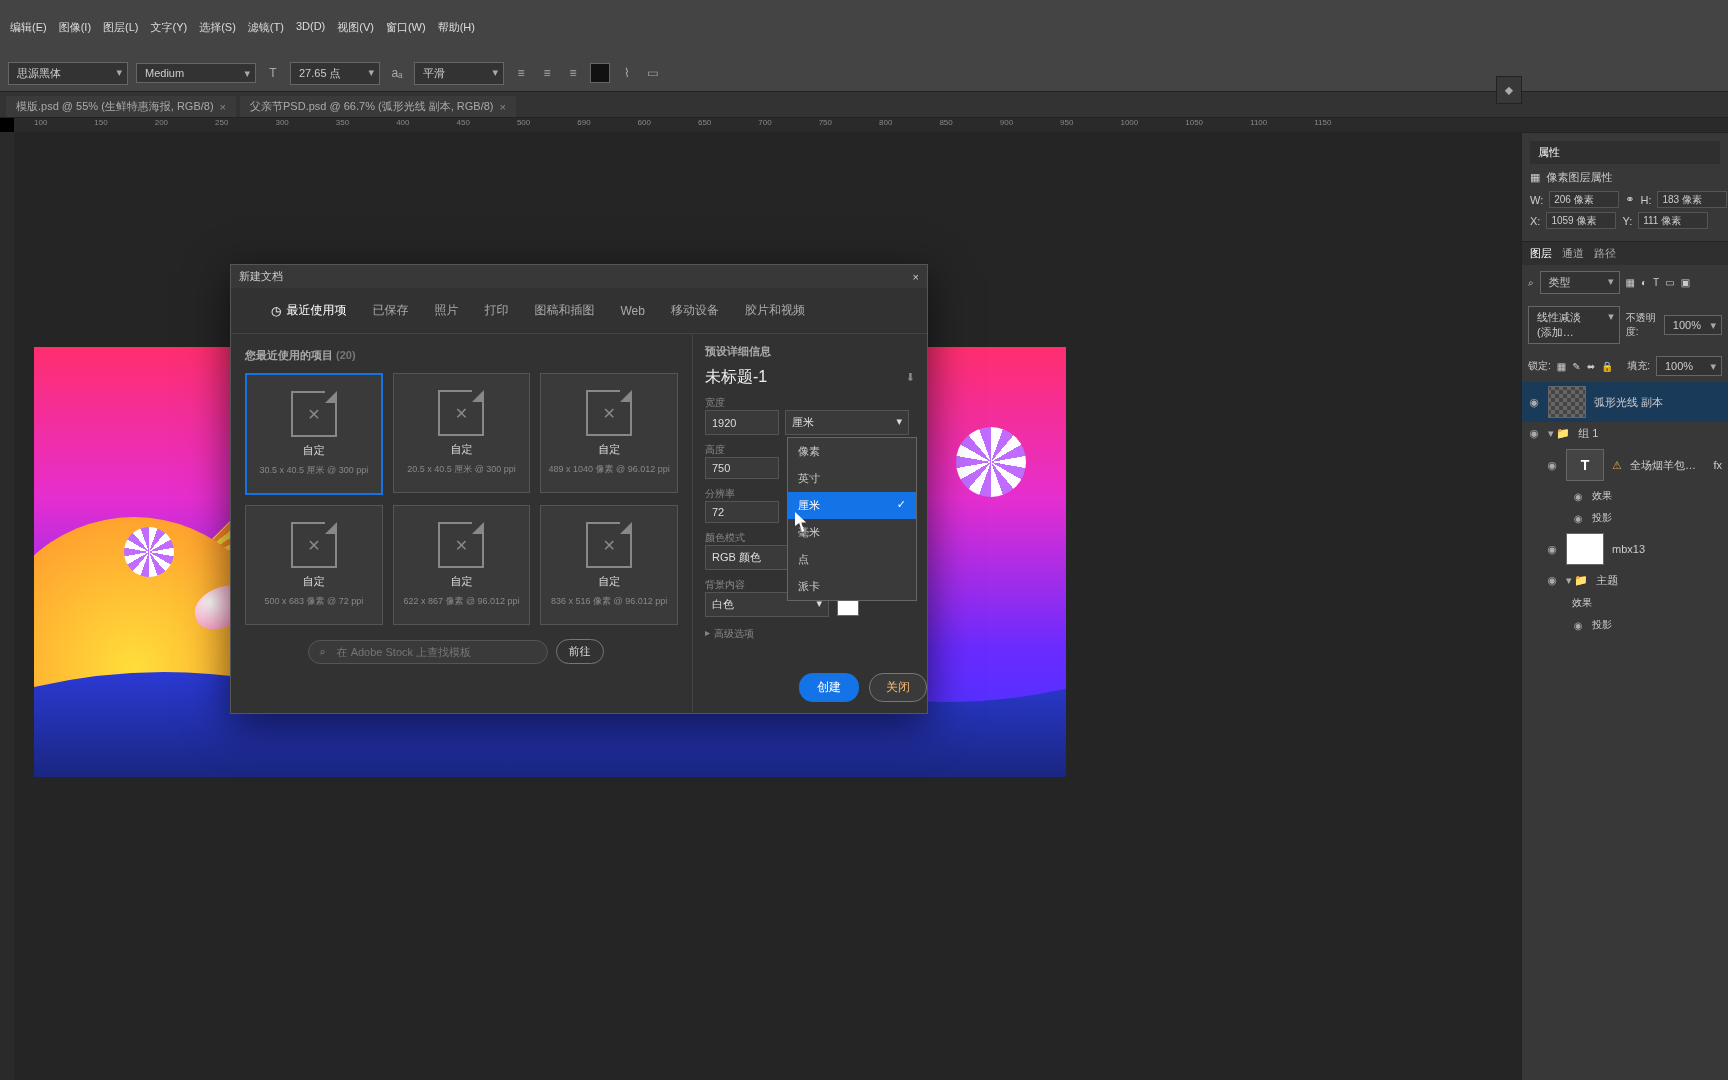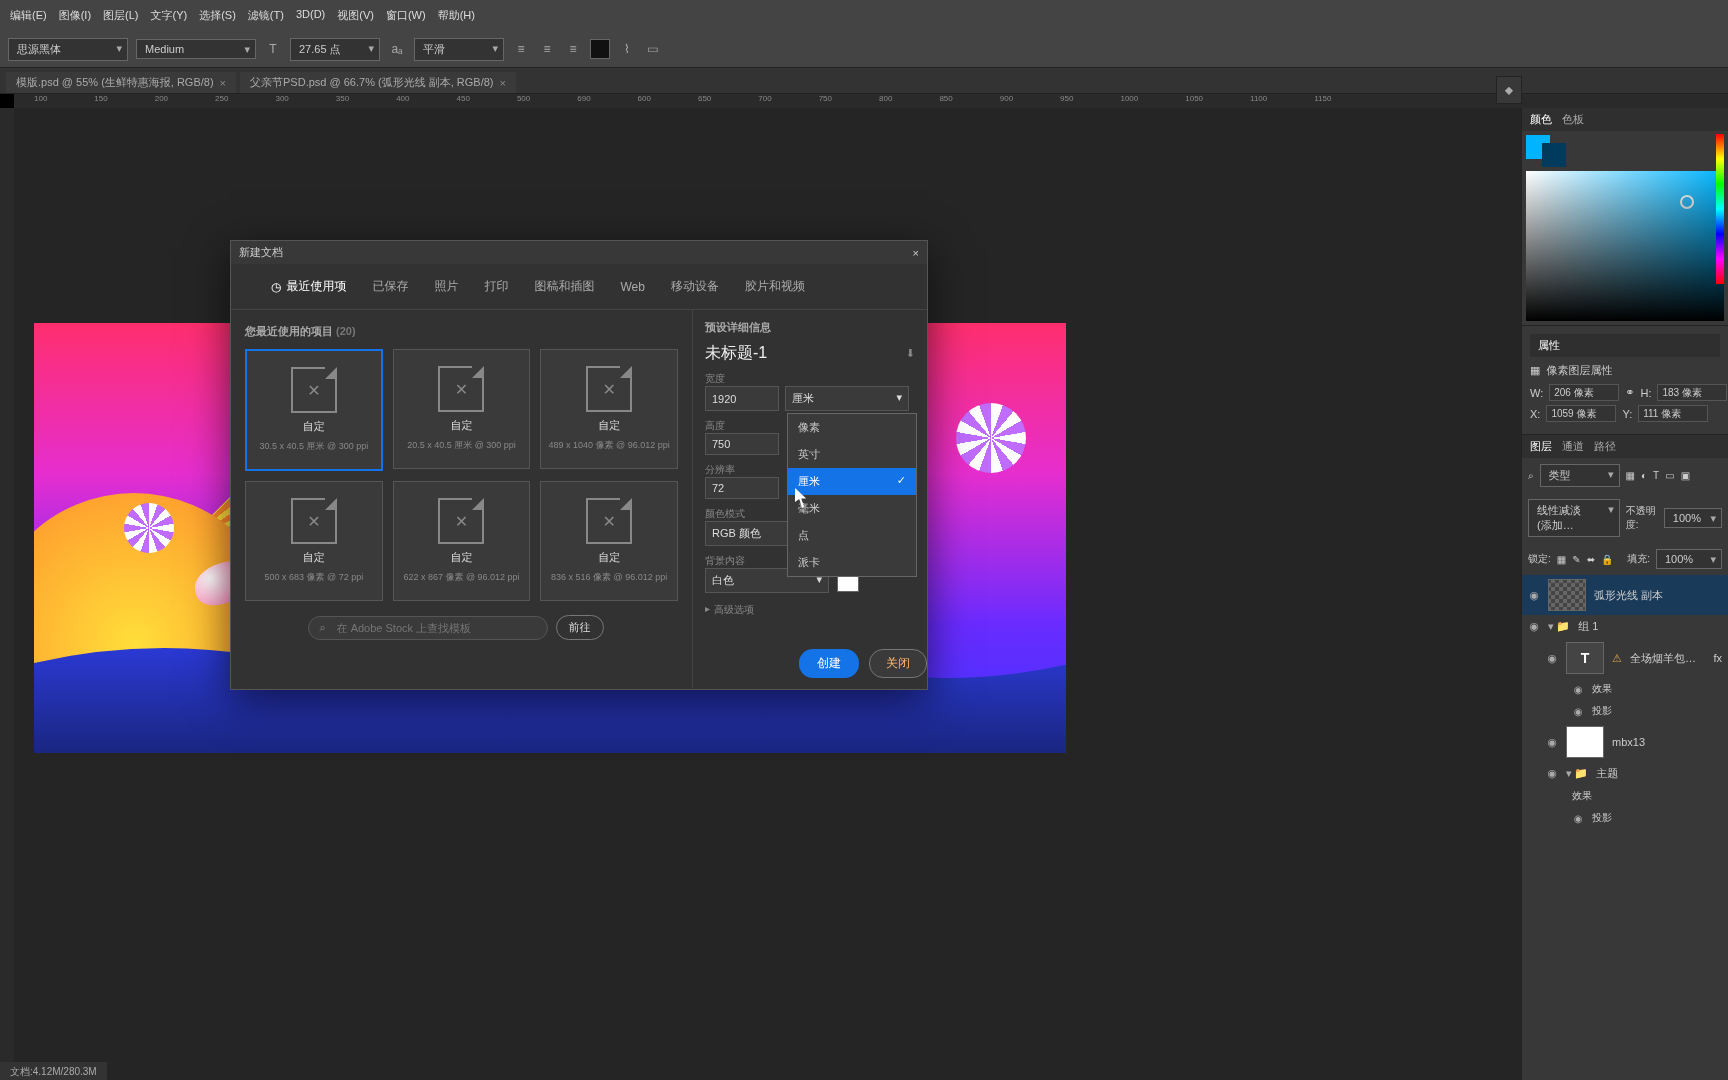--- a/index.html
+++ b/index.html
@@ -3,7 +3,7 @@
 <meta charset="utf-8">
 <style>
 body{margin:0;padding:0;background:#000;font-family:"Microsoft YaHei",sans-serif;color:#ccc;font-size:11px;width:1728px;height:1080px;overflow:hidden;position:relative}
-.menubar{background:#444;display:flex;gap:12px;padding:8px 10px;font-size:11px;color:#ddd}
+.menubar{background:#444;display:flex;gap:12px;padding:20px 10px;font-size:11px;color:#ddd}
 .menubar span{cursor:pointer}
 .optionsbar{background:#444;display:flex;align-items:center;gap:8px;padding:4px 8px;border-bottom:1px solid #222;height:28px}
 .dropdown{background:#333;border:1px solid #666;color:#ccc;padding:3px 20px 3px 8px;font-size:11px;position:relative}

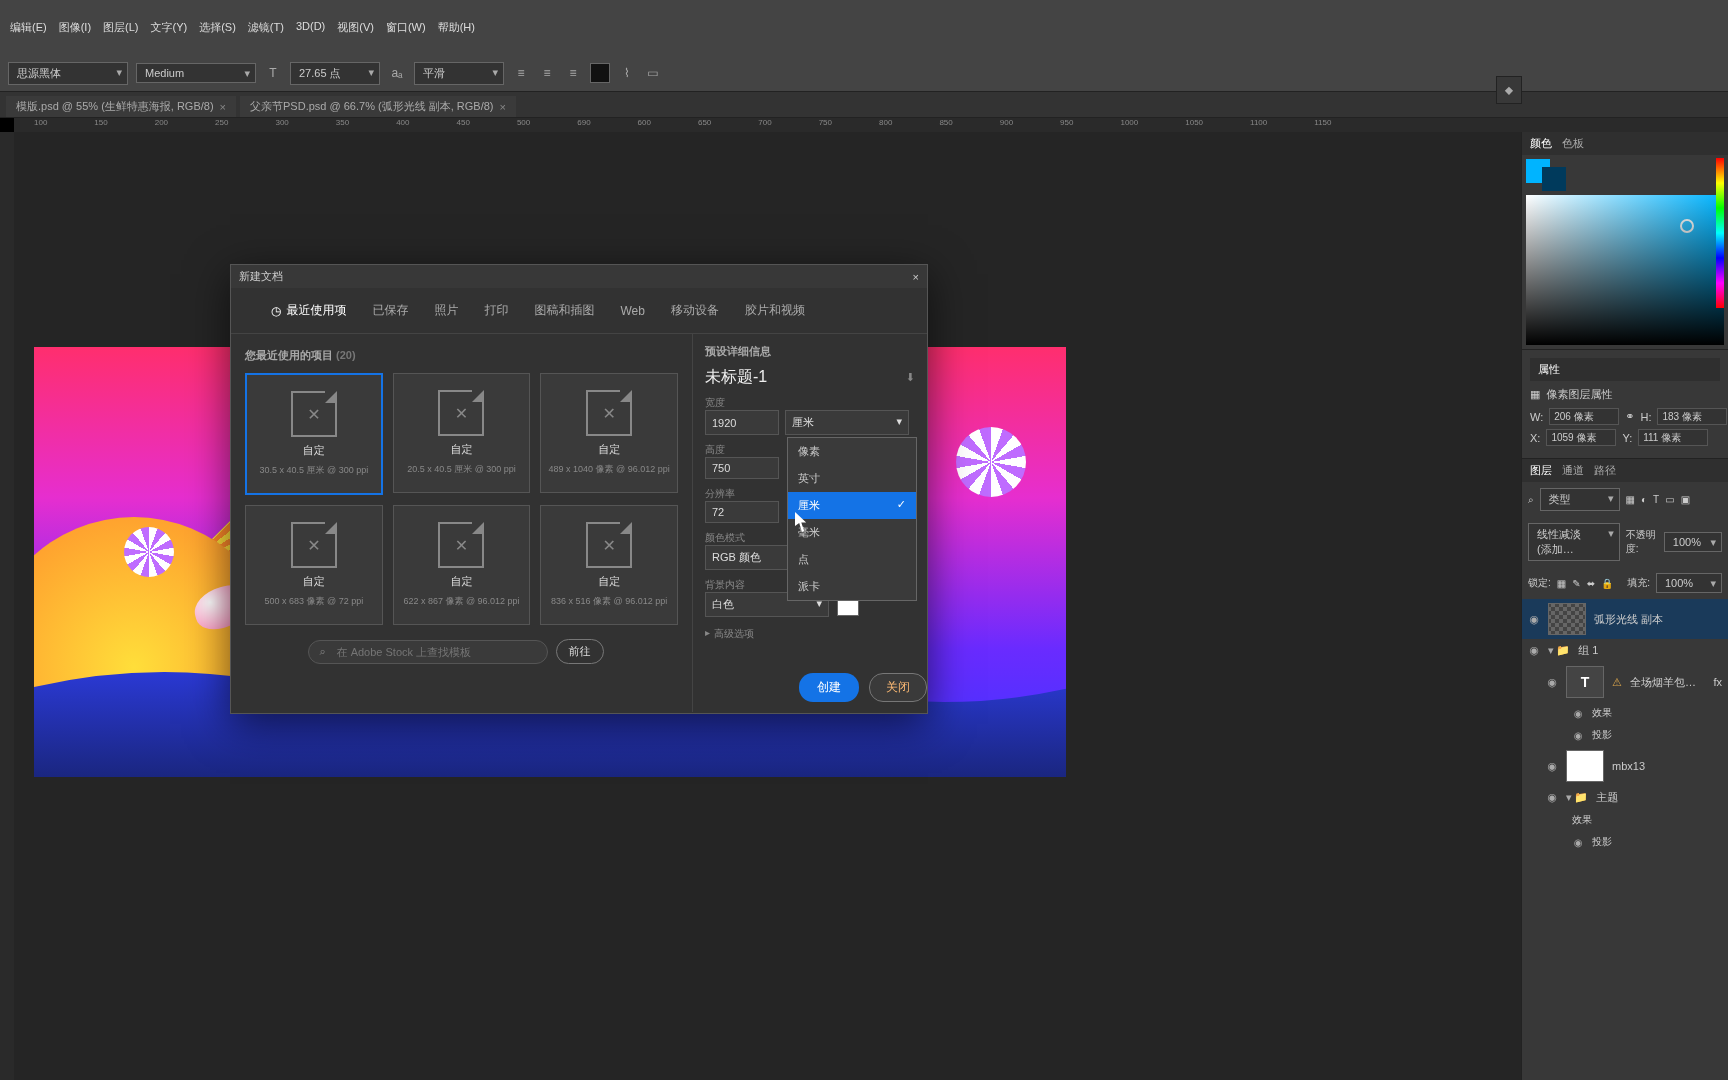--- a/index.html
+++ b/index.html
@@ -301,20 +301,6 @@
   </div>
 
   <div class="rightstack">
-    <div style="position:relative">
-      <div class="panel-tabs">
-          <span class="act">颜色</span>
-          <span>色板</span>
-        </div>
-      <div class="swatches">
-          <div class="sw1"></div>
-          <div class="sw2"></div>
-        </div>
-      <div class="colorpicker">
-          <div class="ring"></div>
-        </div>
-      <div class="huebar"></div>
-    </div>
 
     <div class="proppanel">
       <div class="panel-tabs">

